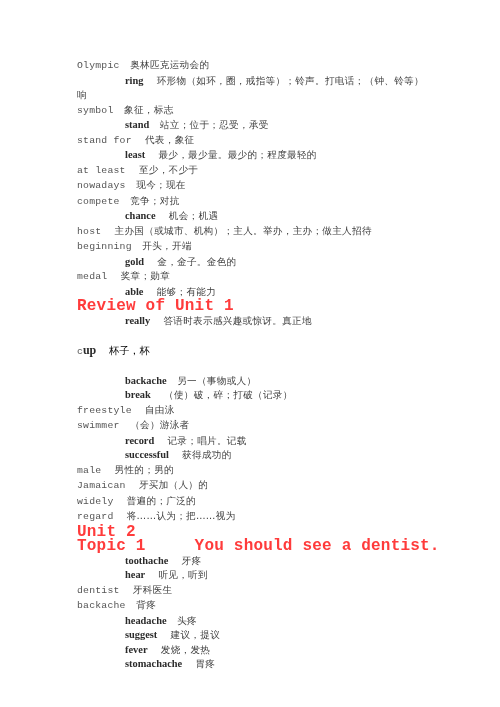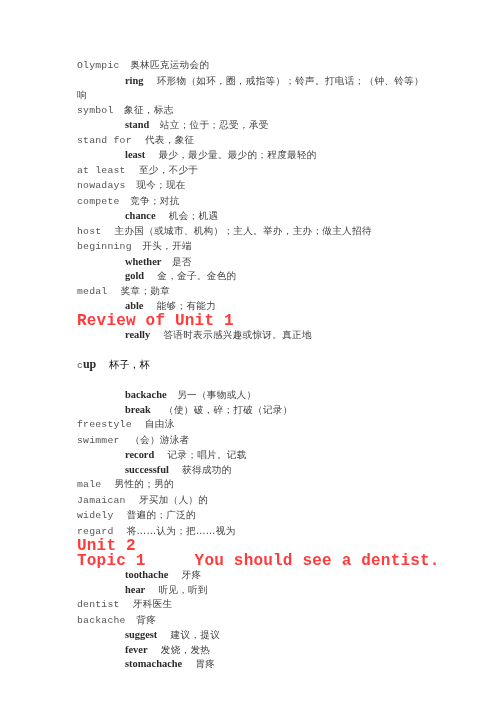--- a/index.html
+++ b/index.html
@@ -112,7 +112,6 @@
       <span class="vline bold"><span class="term">chance</span><span class="gap">     </span><span class="def">机会；机遇</span></span>
       <span class="vline"><span class="term">host</span><span class="gap">     </span><span class="def">主办国（或城市、机构）；主人。举办，主办；做主人招待</span></span>
       <span class="vline"><span class="term">beginning</span><span class="gap">    </span><span class="def">开头，开端</span></span>
-      <span class="vline bold"><span class="term">whether</span><span class="gap">    </span><span class="def">是否</span></span>
       <span class="vline bold"><span class="term">gold</span><span class="gap">     </span><span class="def">金，金子。金色的</span></span>
       <span class="vline"><span class="term">medal</span><span class="gap">     </span><span class="def">奖章；勋章</span></span>
       <span class="vline bold"><span class="term">able</span><span class="gap">     </span><span class="def">能够；有能力</span></span>

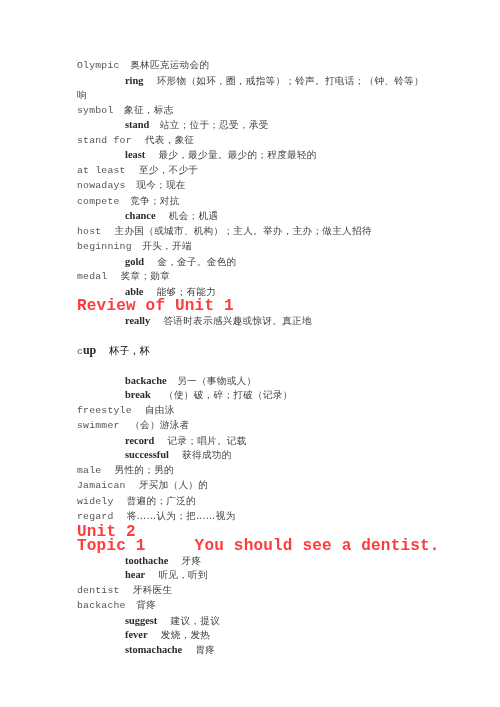--- a/index.html
+++ b/index.html
@@ -136,6 +136,7 @@
       <span class="vline bold"><span class="term">hear</span><span class="gap">     </span><span class="def">听见，听到</span></span>
       <span class="vline"><span class="term">dentist</span><span class="gap">     </span><span class="def">牙科医生</span></span>
       <span class="vline"><span class="term">backache</span><span class="gap">    </span><span class="def">背疼</span></span>
+      <span class="vline bold"><span class="term">headache</span><span class="gap">    </span><span class="def">头疼</span></span>
       <span class="vline bold"><span class="term">suggest</span><span class="gap">     </span><span class="def">建议，提议</span></span>
       <span class="vline bold"><span class="term">fever</span><span class="gap">     </span><span class="def">发烧，发热</span></span>
       <span class="vline bold"><span class="term">stomachache</span><span class="gap">     </span><span class="def">胃疼</span></span>

